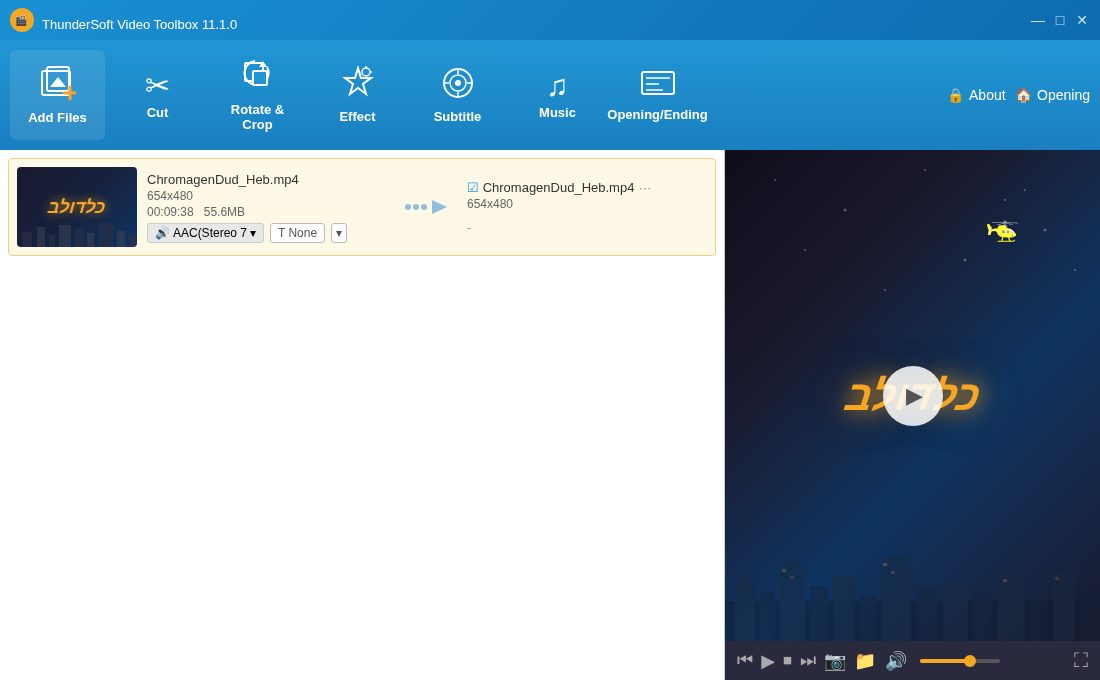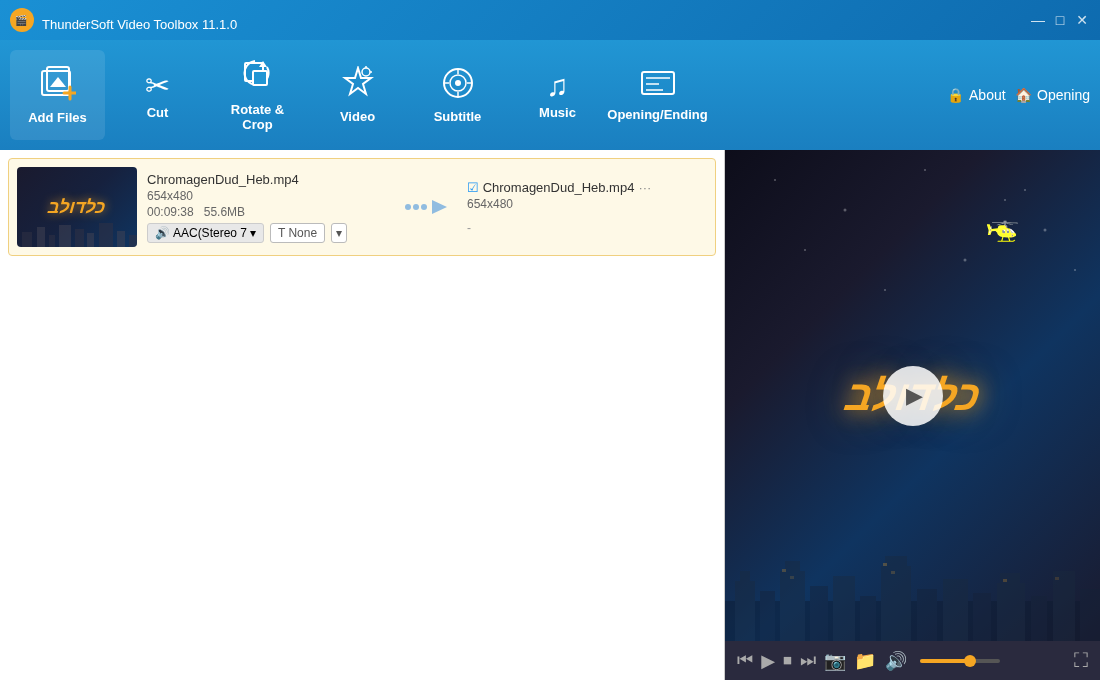--- a/index.html
+++ b/index.html
@@ -214,7 +214,7 @@
         <line x1="29" y1="6" x2="31" y2="6" stroke="white" stroke-width="1.5"></line>
       </svg>
     </span>
-    <span class="toolbar-item-label">Video</span>
+    <span class="toolbar-item-label">Effect</span>
   </div>
 
   <div class="toolbar-item">

